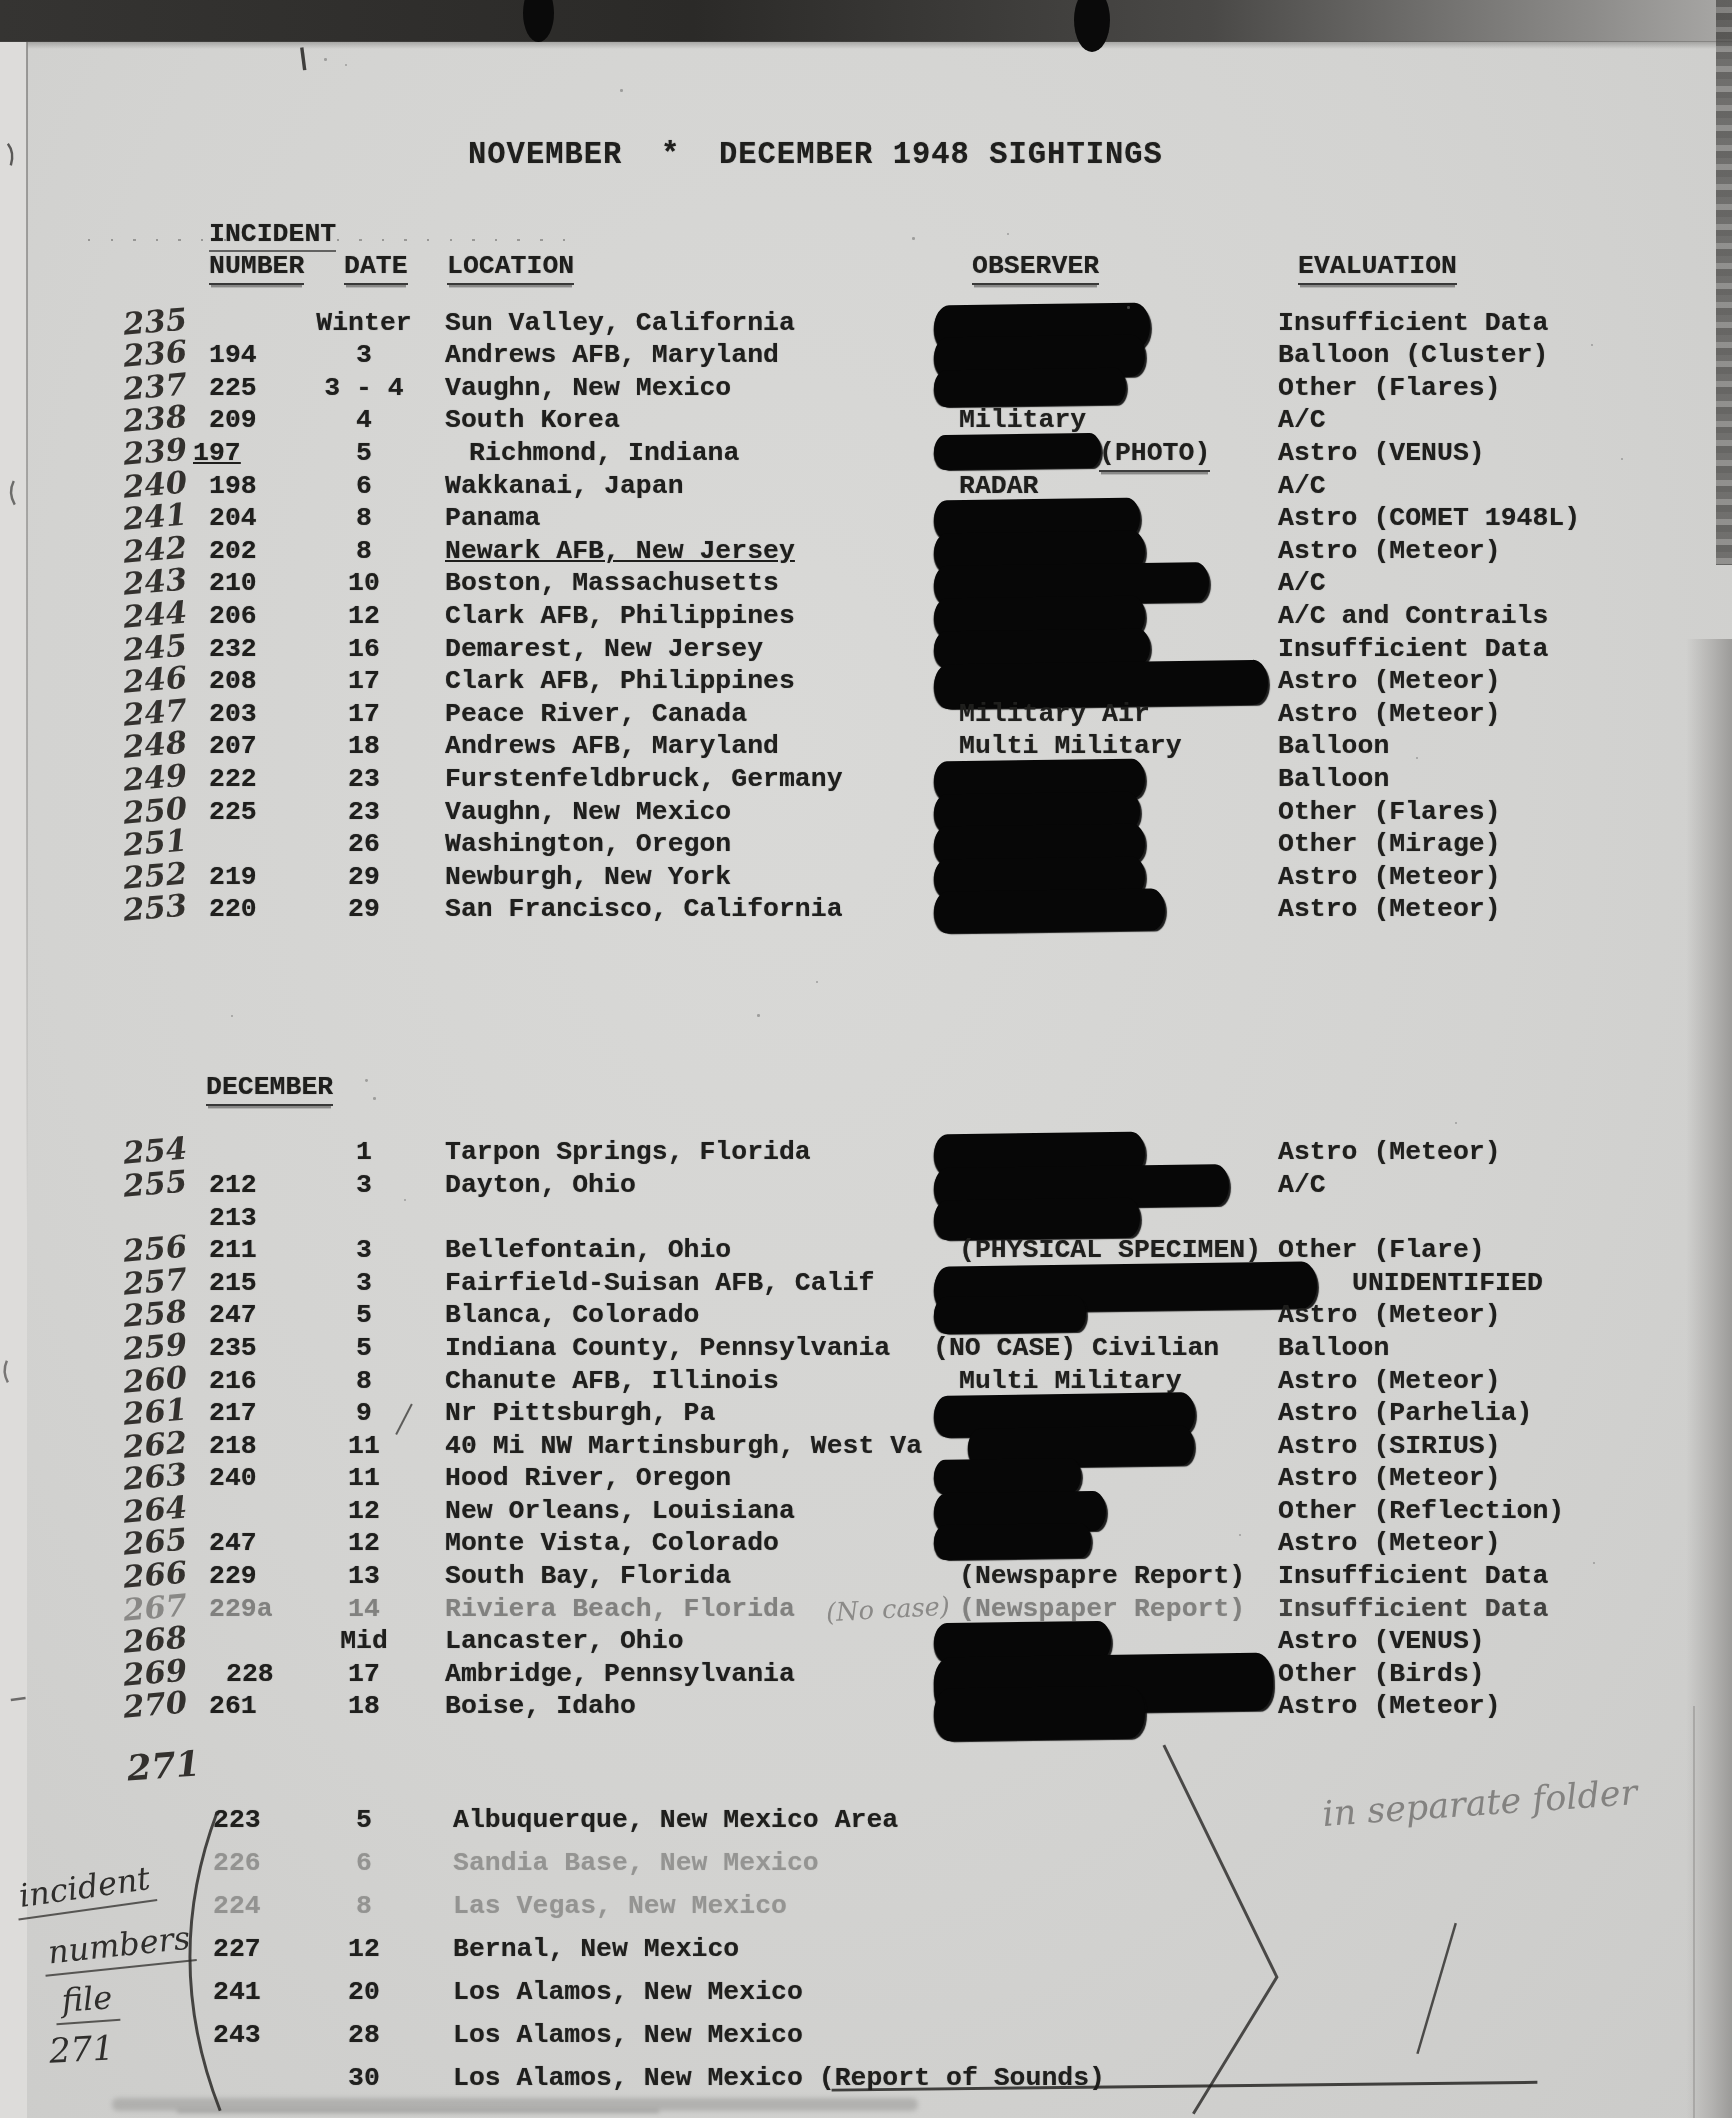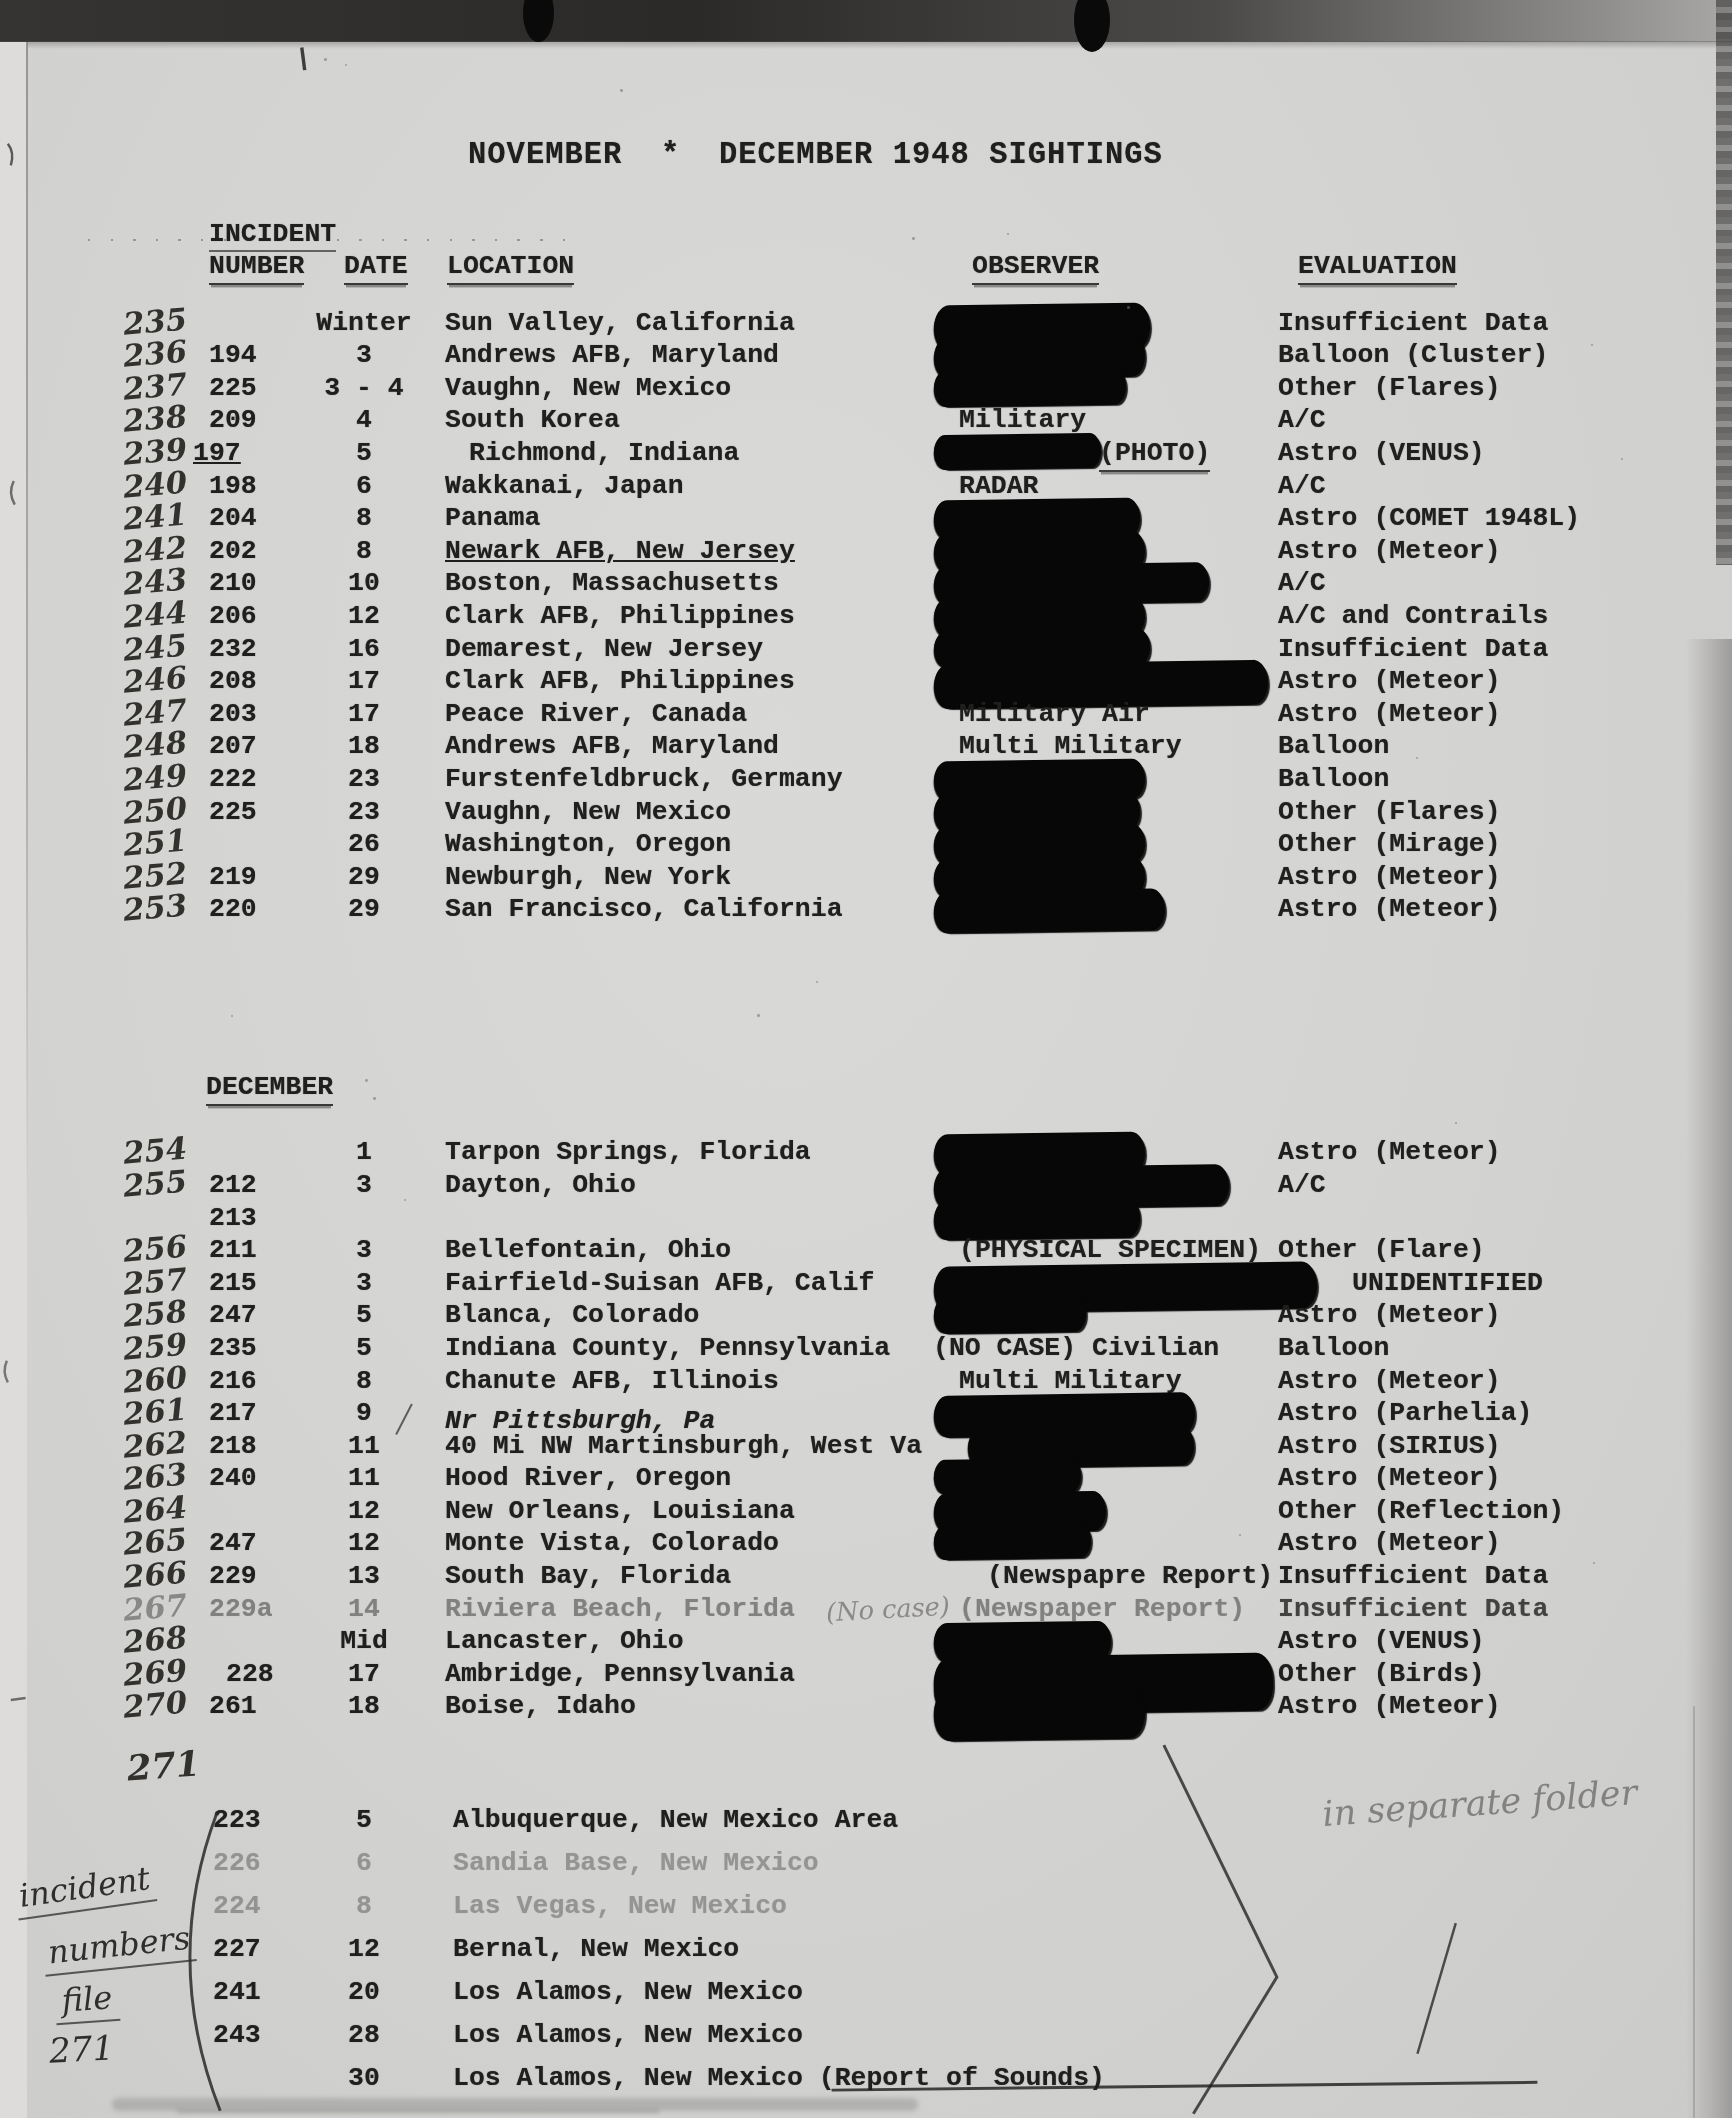--- a/index.html
+++ b/index.html
@@ -273,7 +273,7 @@
         <span class="hand" style="left: 103px; top: -2.9px; width: 84px; text-align: right; transform: rotate(-5deg);">261</span>
         <span class="typed" style="left: 209px; top: 0px;">217</span>
         <span class="typed" style="left: 295px; top: 0px; width: 138px; text-align: center;">9</span>
-        <span class="typed" style="left: 445px; top: 8px; font-style: italic;">Nr Pittsburgh, Pa</span>
+        <span class="typed" style="left: 445px; top: 0px;">Nr Pittsburgh, Pa</span>
         <div class="blob" style="left: 934px; top: -5.9px; width: 261px; height: 42px; transform: rotate(-0.8deg);"></div>
         <span class="typed eval-strong" style="left: 1278px; top: 0px;">Astro (Parhelia)</span>
       </div>

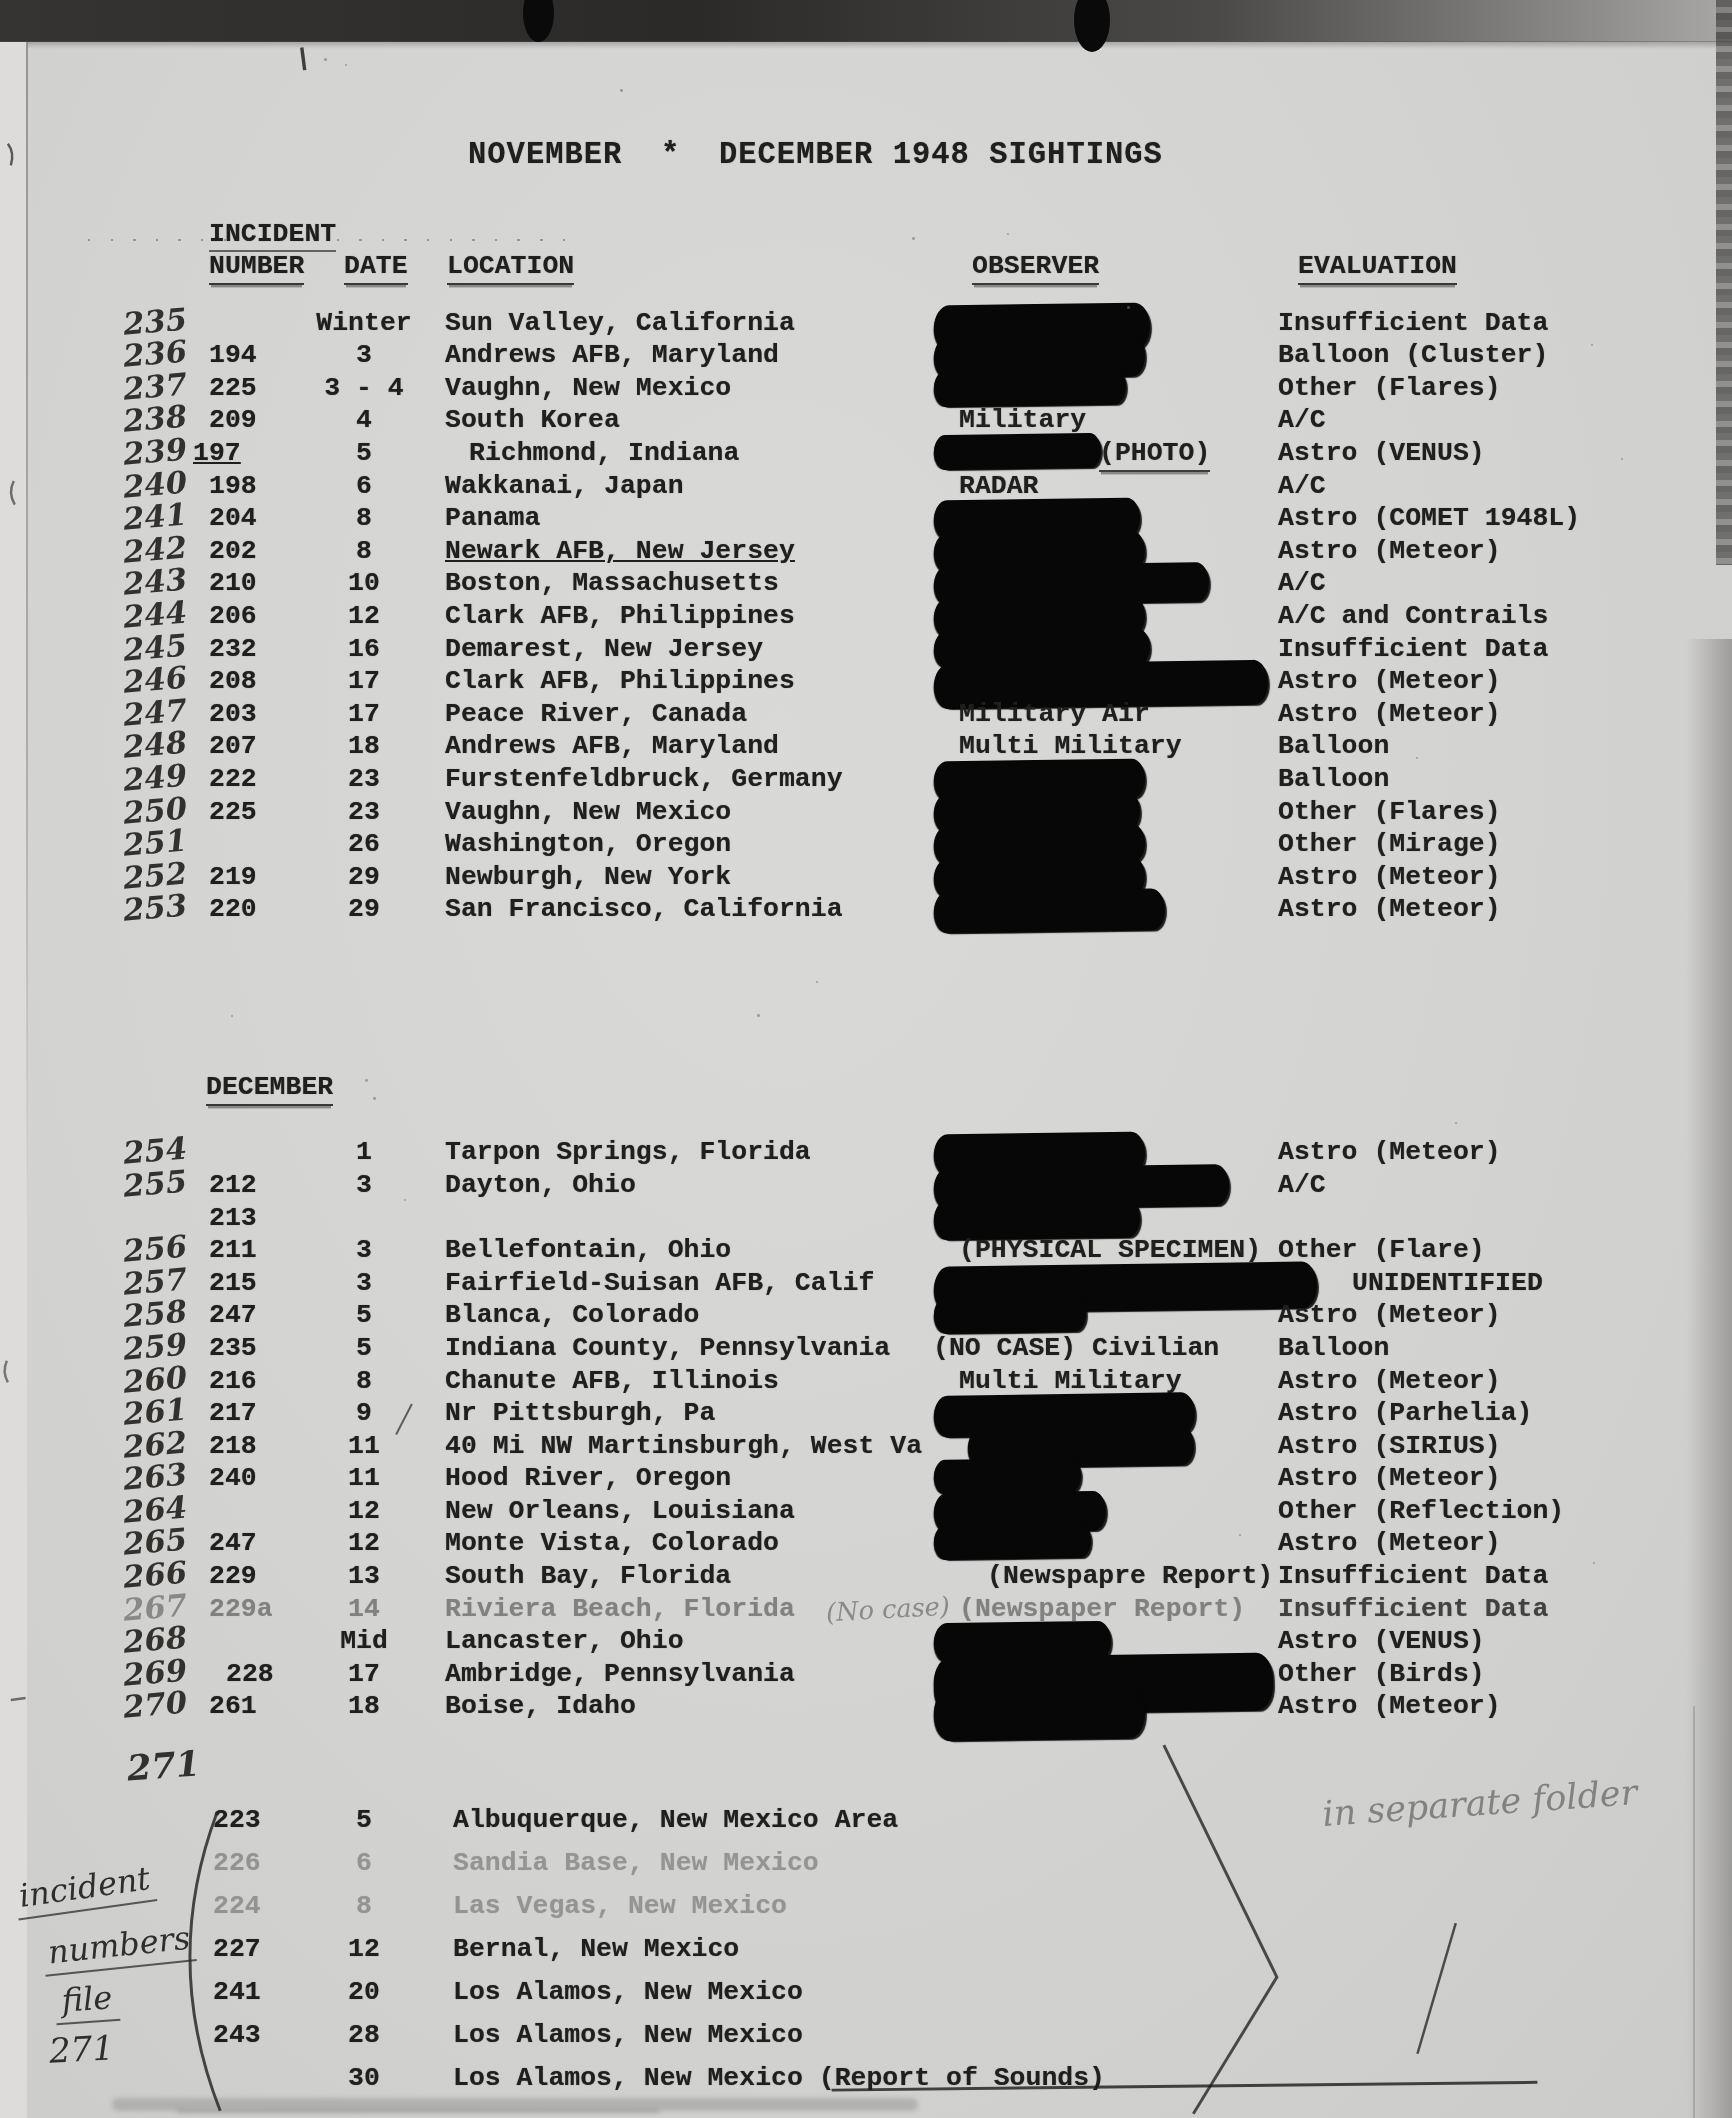--- a/index.html
+++ b/index.html
@@ -313,7 +313,7 @@
         <span class="typed" style="left: 209px; top: 0px;">229</span>
         <span class="typed" style="left: 295px; top: 0px; width: 138px; text-align: center;">13</span>
         <span class="typed" style="left: 445px; top: 0px;">South Bay, Florida</span>
-        <span class="typed" style="left: 959px; top: 0px; margin-left: 28px;">(Newspapre Report)</span>
+        <span class="typed" style="left: 959px; top: 0px;">(Newspapre Report)</span>
         <span class="typed eval-strong" style="left: 1278px; top: 0px;">Insufficient Data</span>
       </div>
       <div class="row faded" style="top: 1596px;">

